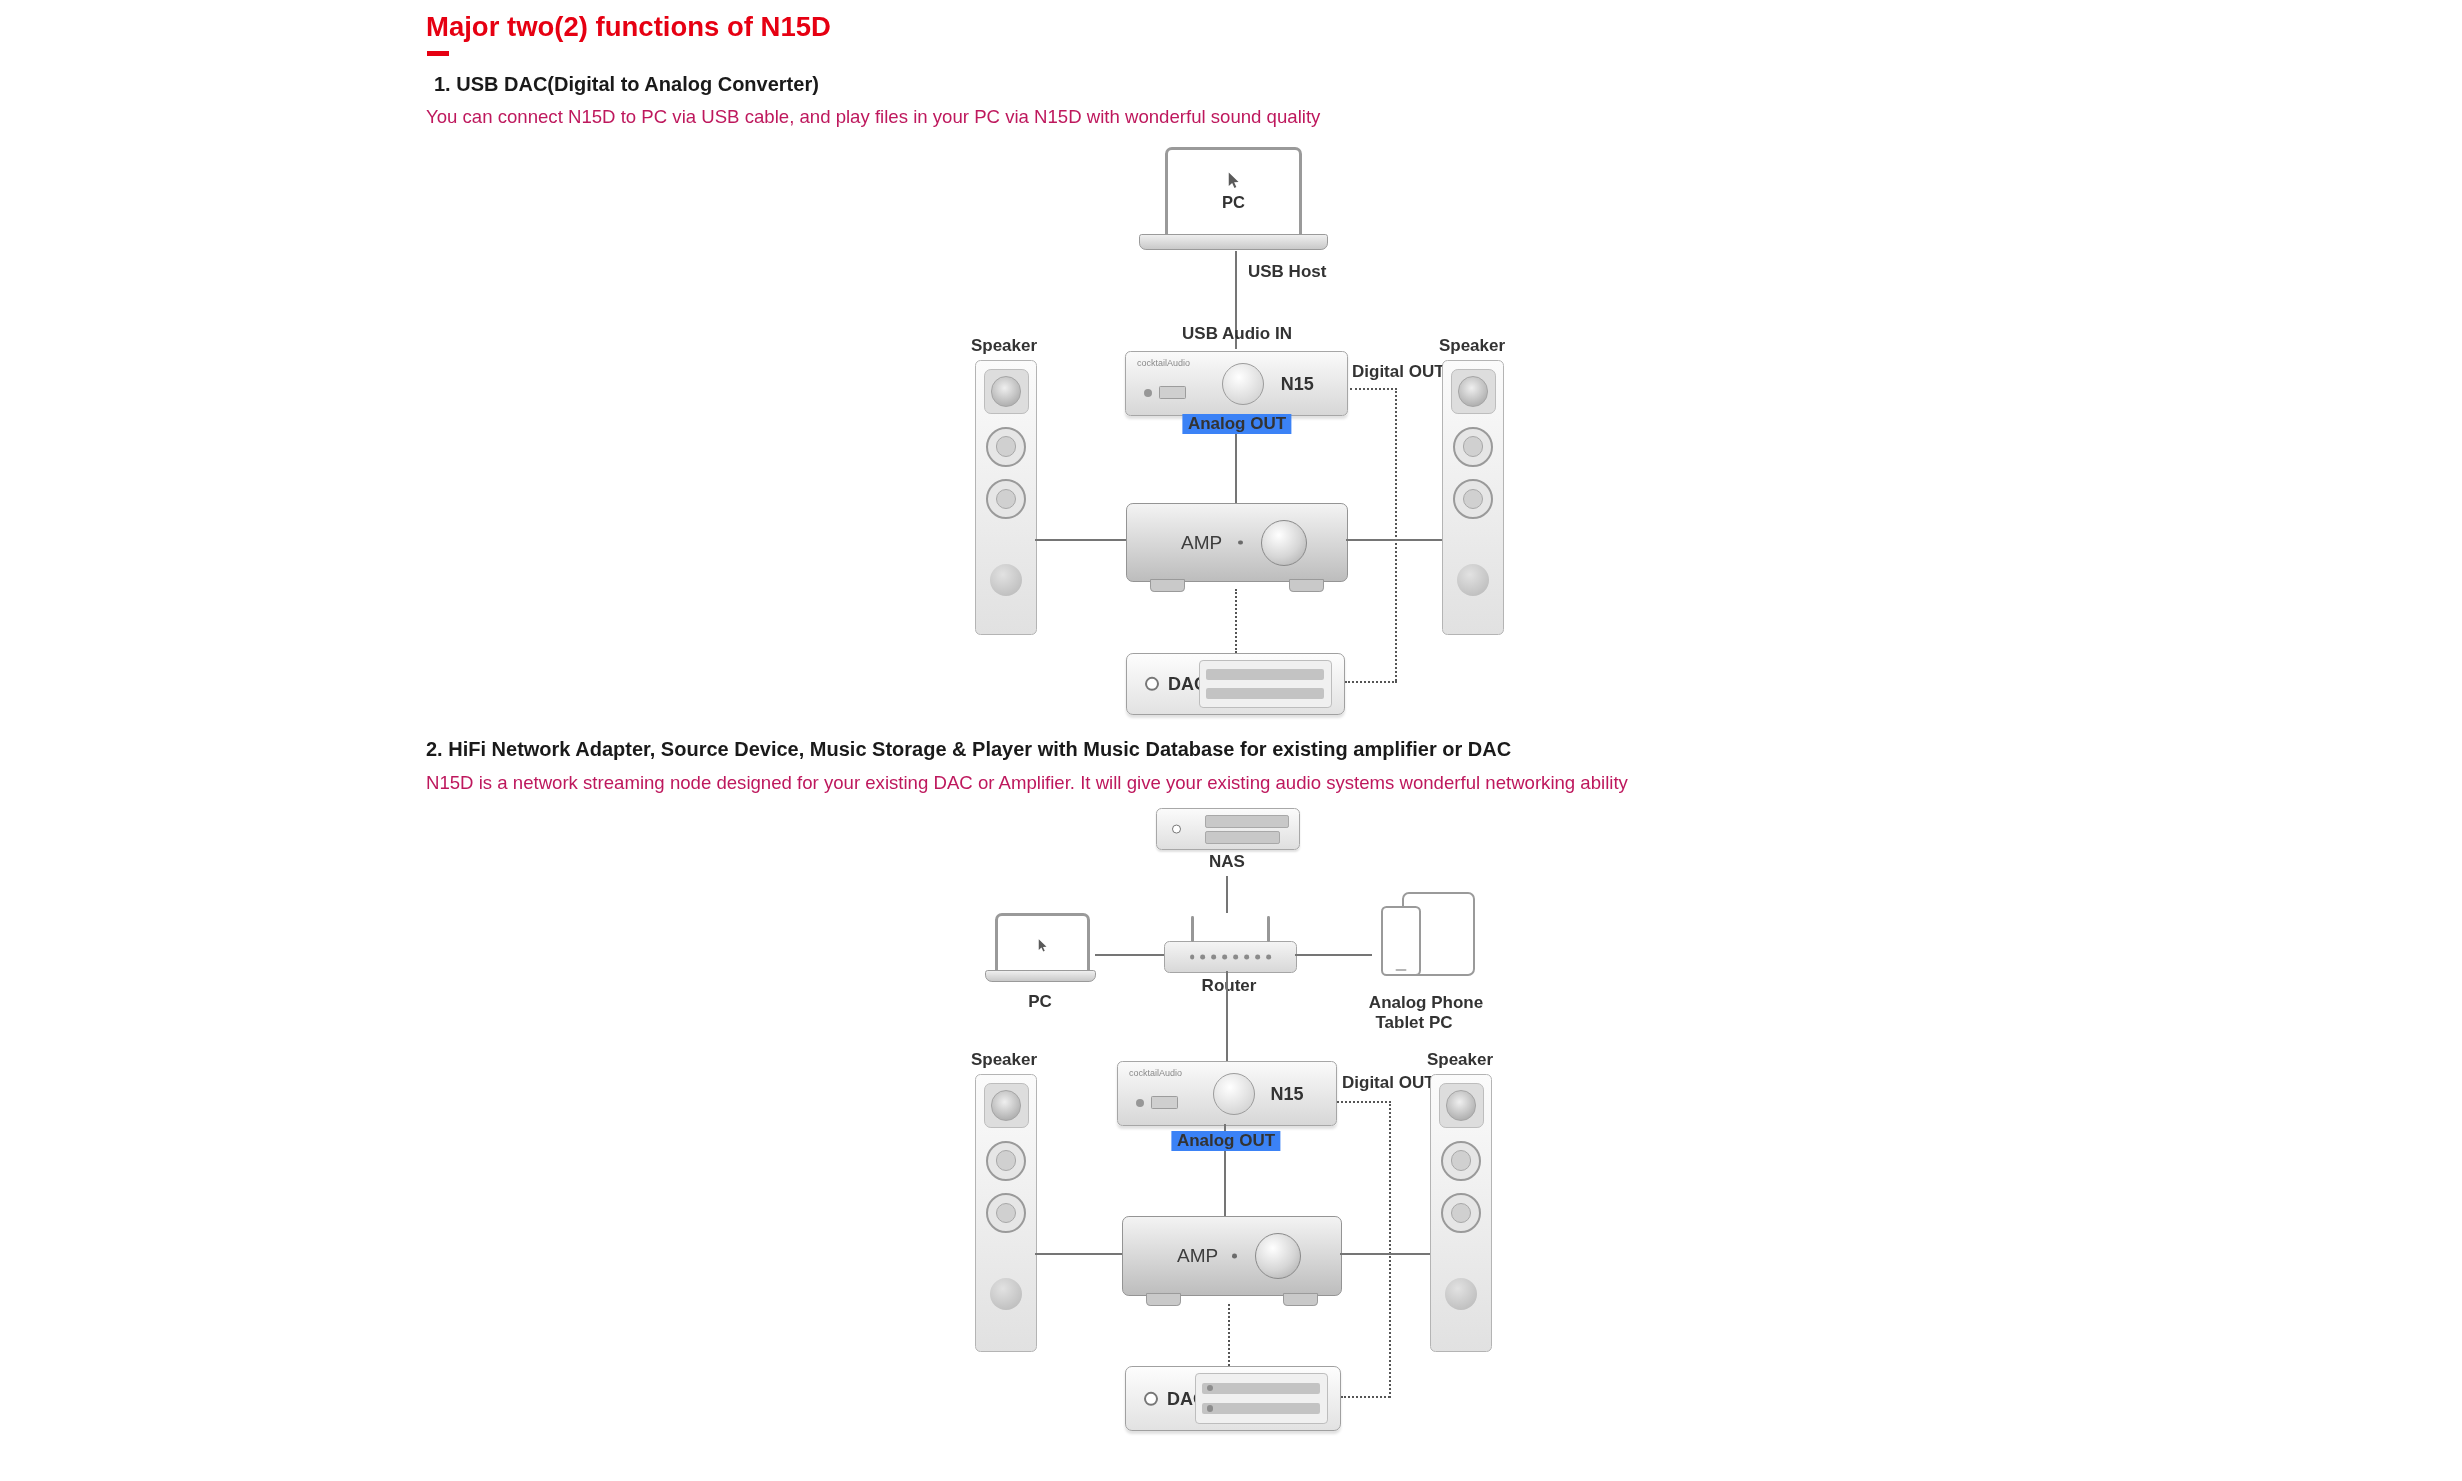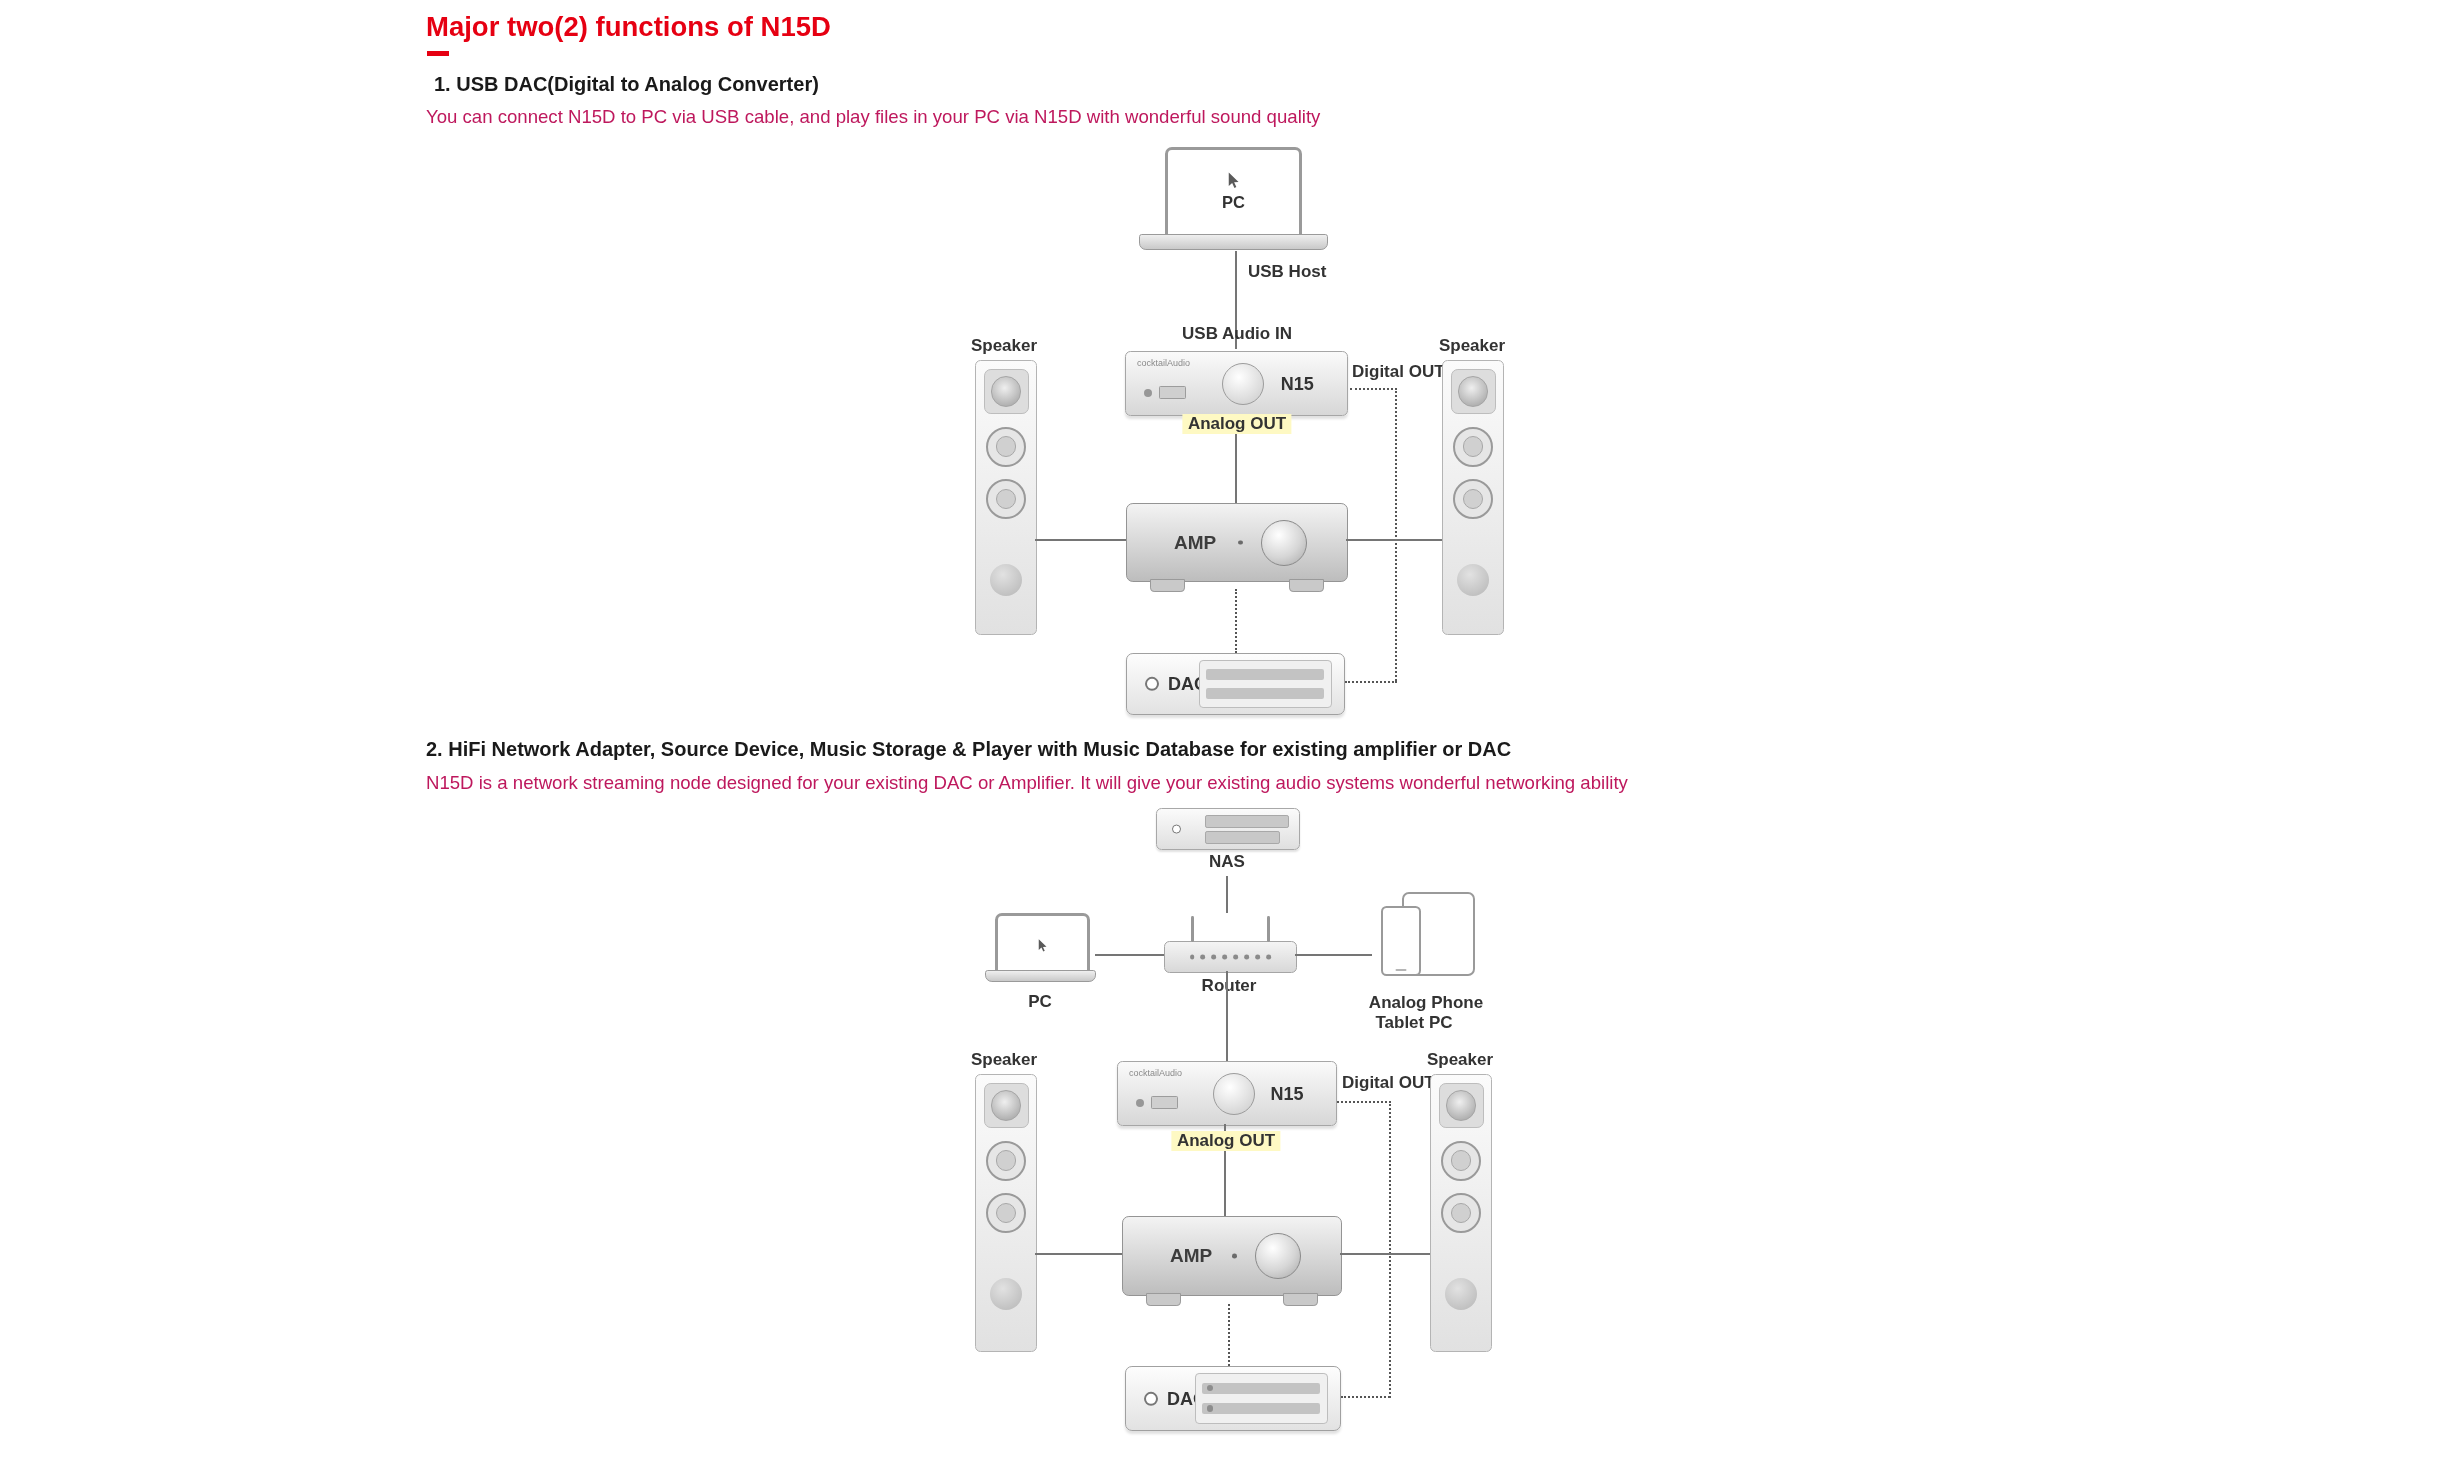--- a/index.html
+++ b/index.html
@@ -20,7 +20,7 @@
   .dot-v{position:absolute;width:0;border-left:2.7px dotted #555}
   .lbl{position:absolute;font-size:17px;font-weight:bold;color:#333;white-space:nowrap}
   .center-x{transform:translateX(-50%)}
-  .wbg{background:#fef9c3;padding:0 5.5px}
+  .wbg{background:#3b82f6;padding:0 5.5px}
   
   .laptop-screen{position:absolute;border:3.4px solid #9a9a9a;border-radius:6.9px 6.9px 0 0;background:#fff;
     display:flex;flex-direction:column;align-items:center;justify-content:center;gap:2.7px}

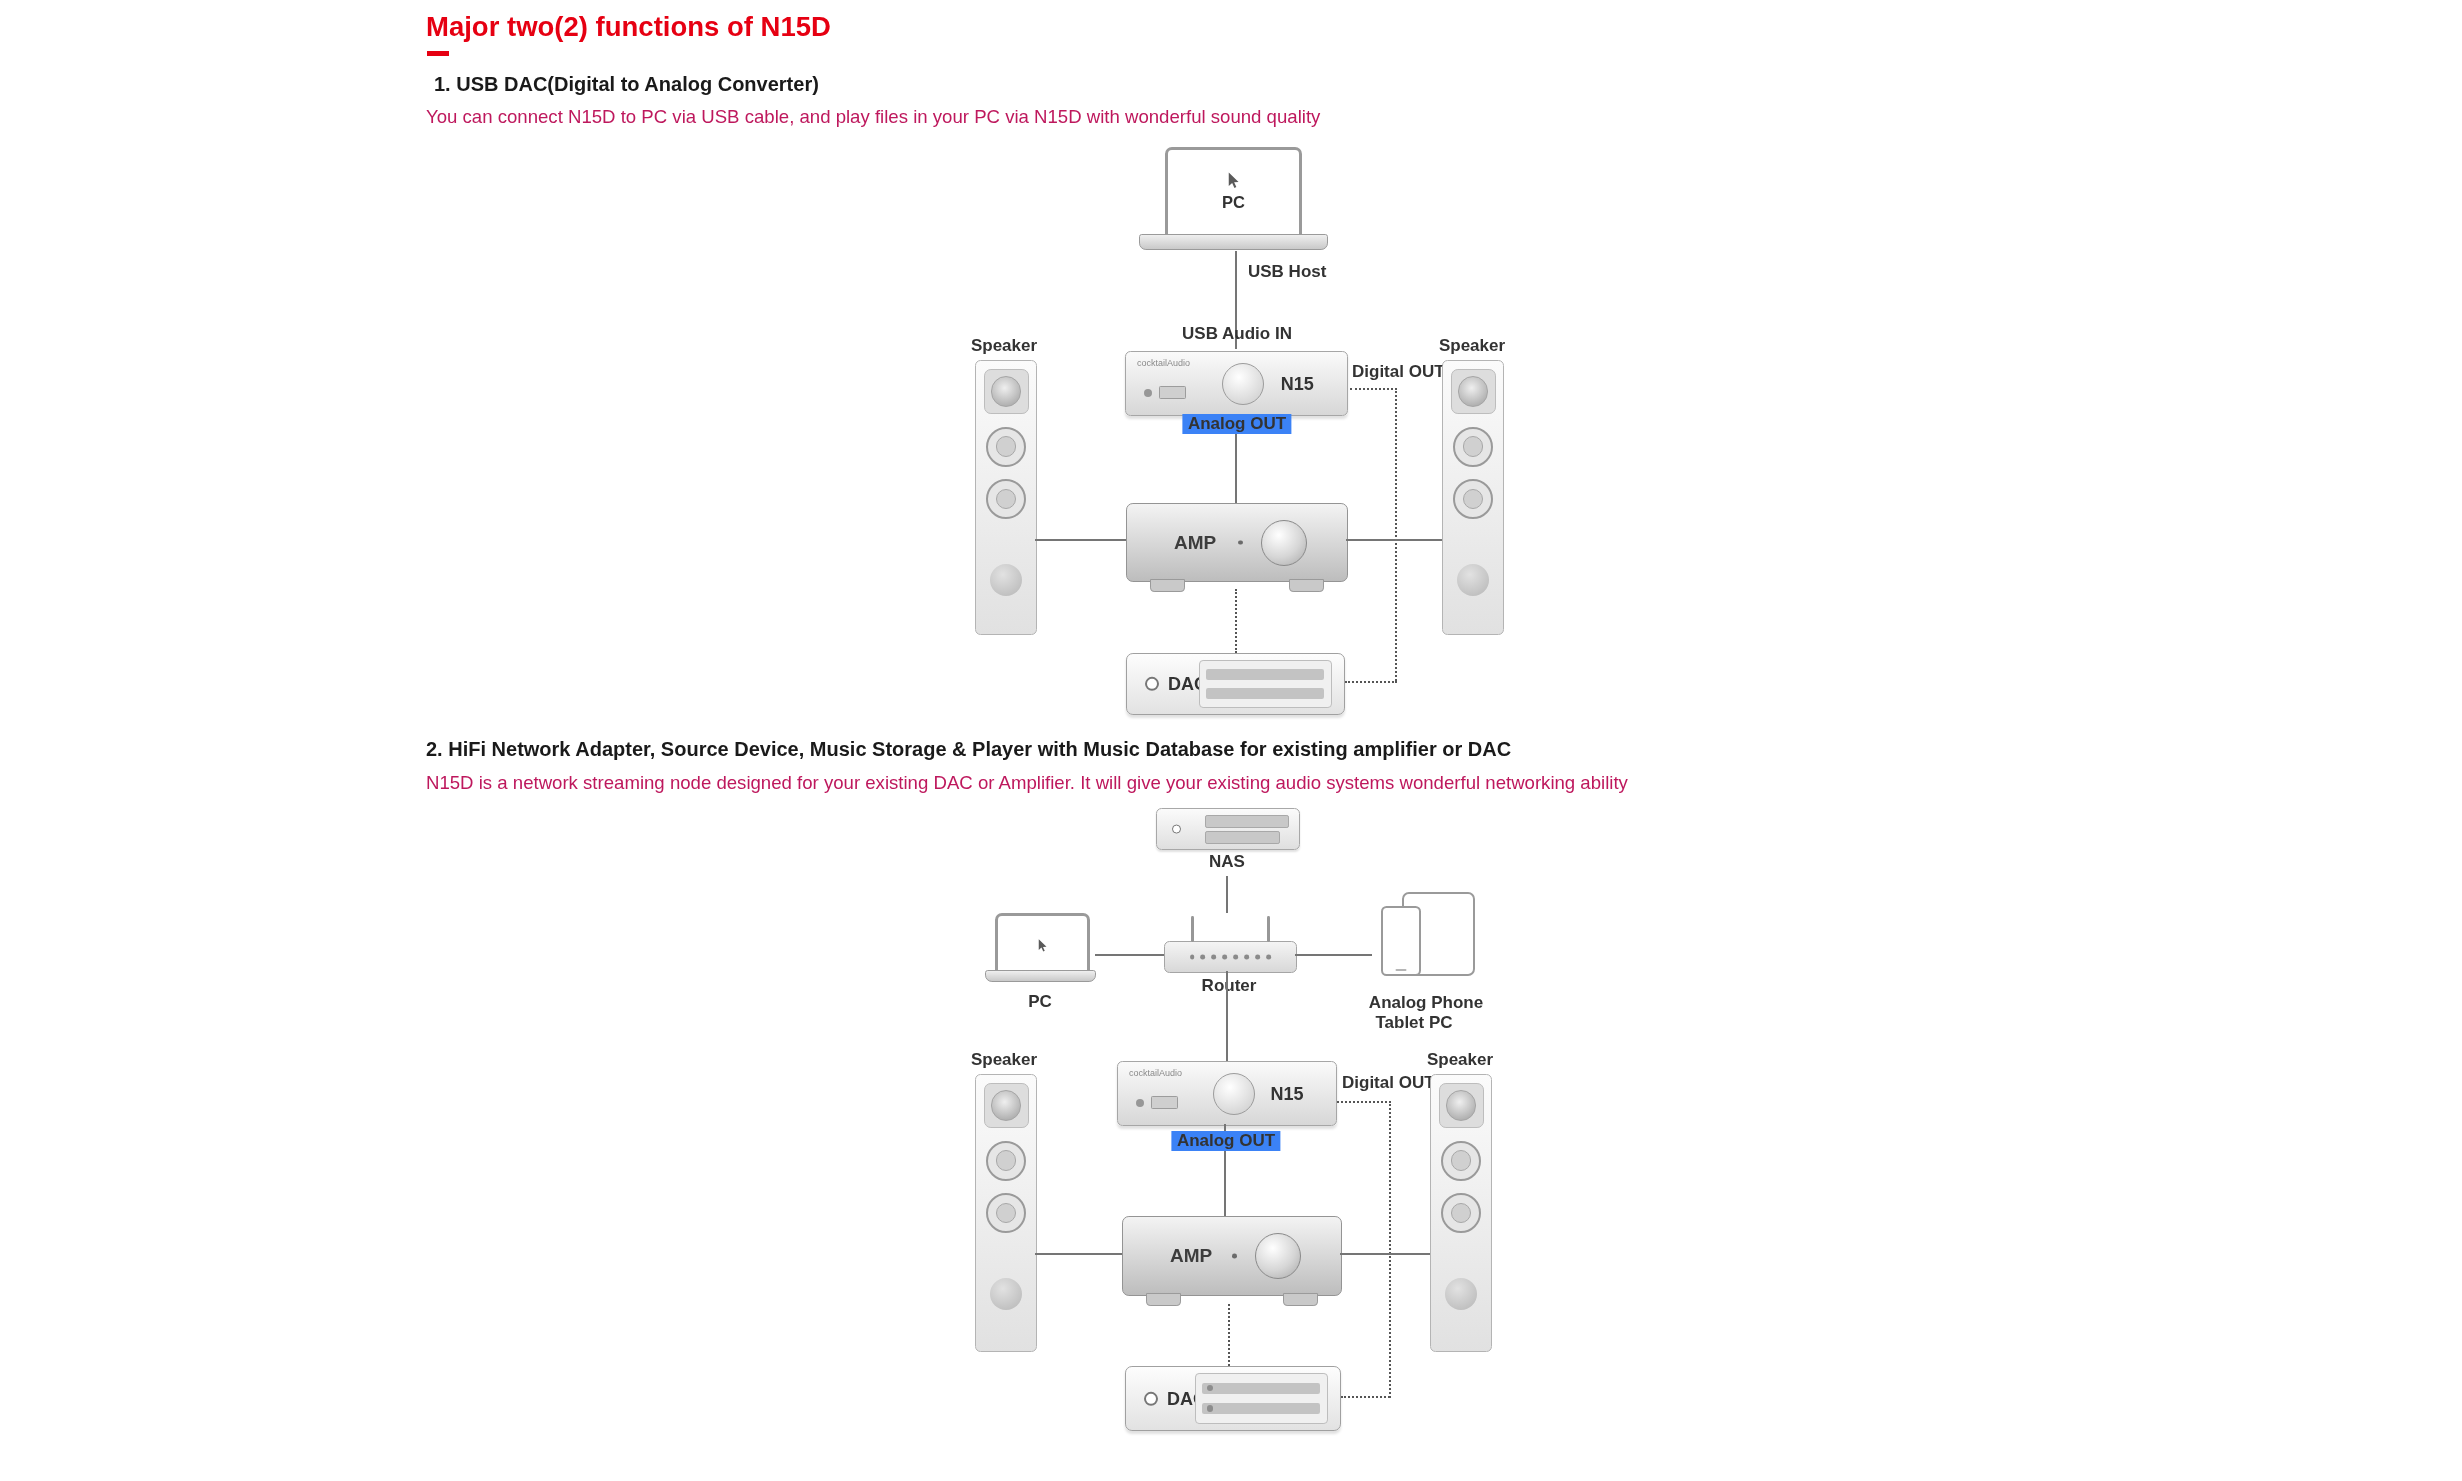--- a/index.html
+++ b/index.html
@@ -36,7 +36,7 @@
   .n15 .btn-rect{position:absolute;left:33px;bottom:16.5px;width:25px;height:10.3px;background:#cfcfcf;border:0.7px solid #9c9c9c;border-radius:1.4px}
   
   .amp{position:absolute;background:linear-gradient(#f3f3f3,#bdbdbd);border:1.4px solid #949494;border-radius:6.9px}
-  .amp .name{position:absolute;left:47px;top:50%;transform:translateY(-50%);font-size:19px;font-weight:bold;color:#3d3d3d}
+  .amp .name{position:absolute;left:54px;top:50%;transform:translateY(-50%);font-size:19px;font-weight:normal;color:#3d3d3d}
   .amp .dot{position:absolute;right:104px;top:50%;transform:translateY(-50%);width:4.8px;height:4.8px;border-radius:50%;background:#6b6b6b}
   .amp .knob{position:absolute;right:63px;top:50%;transform:translate(50%,-50%);width:44px;height:44px;border-radius:50%;
     background:radial-gradient(circle at 38% 32%,#fff 0%,#d6d6d6 55%,#a7a7a7 100%);border:1.4px solid #8a8a8a}

